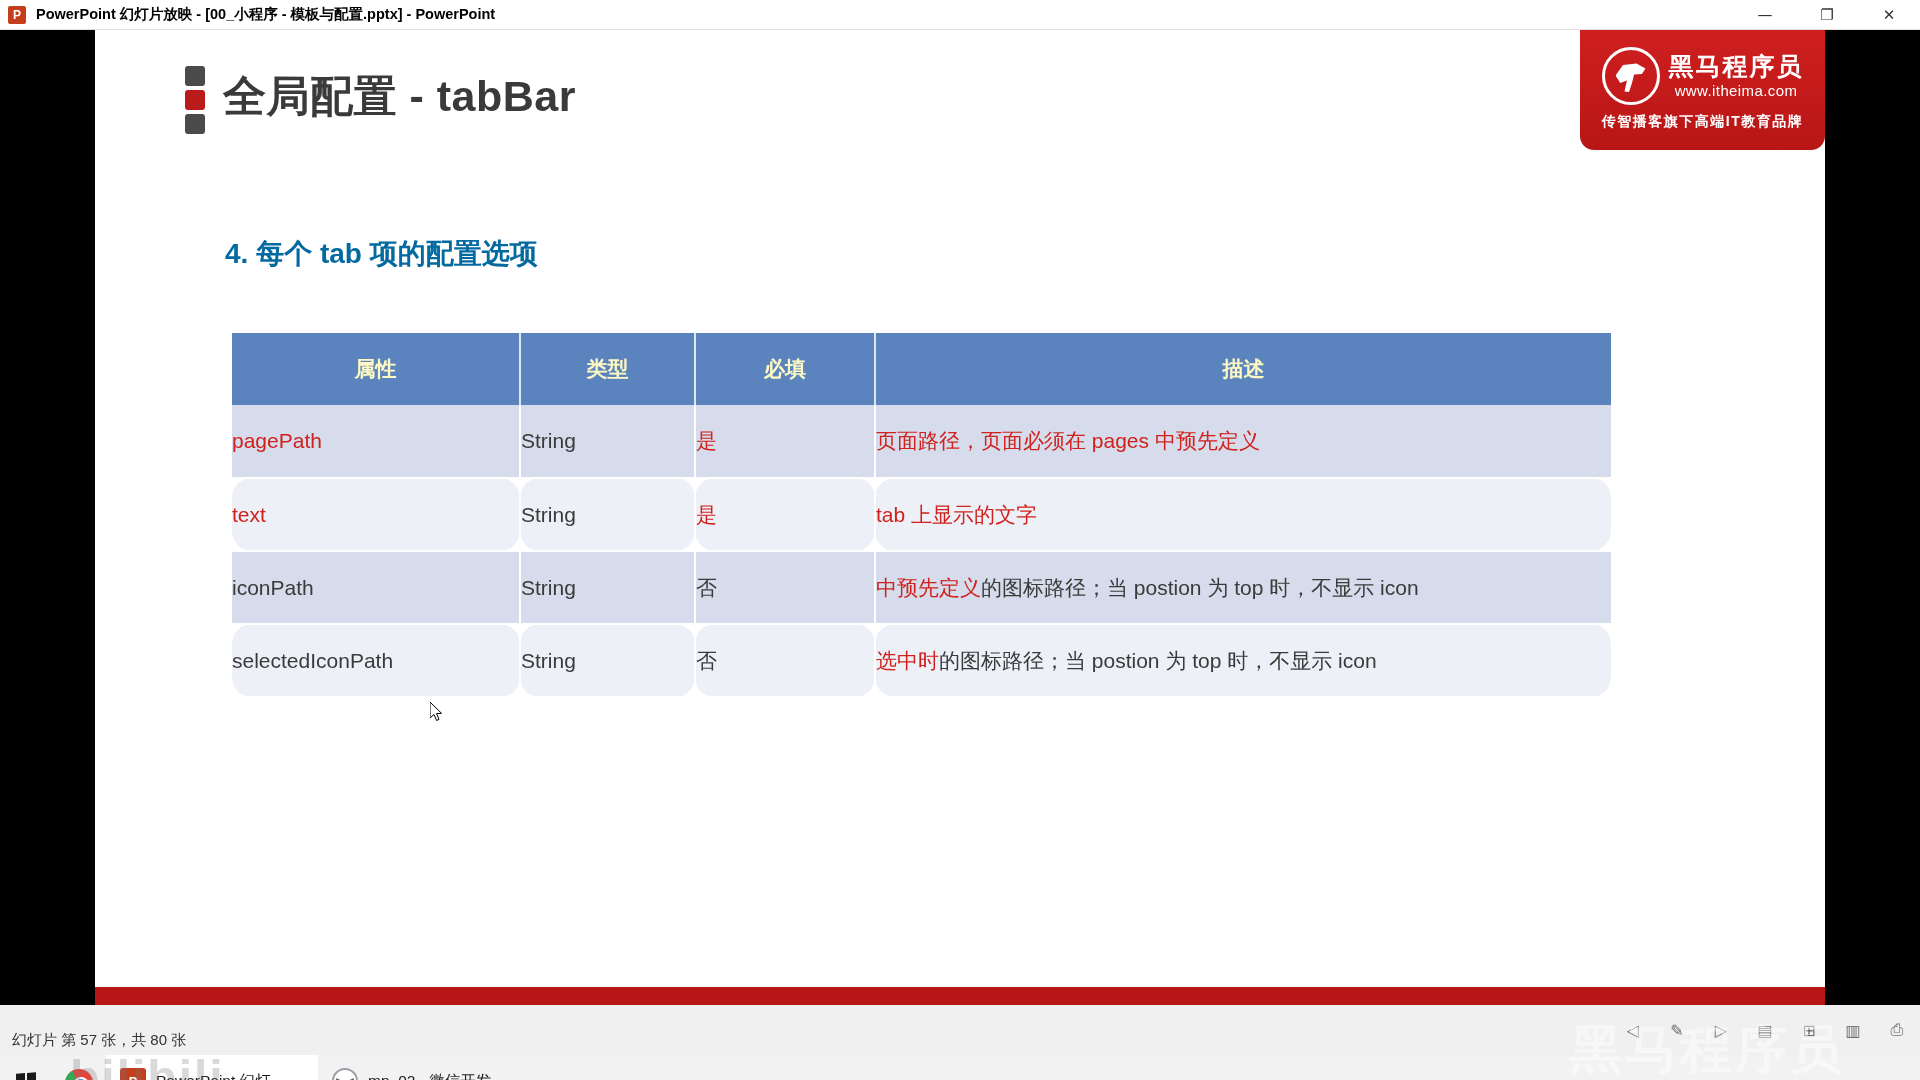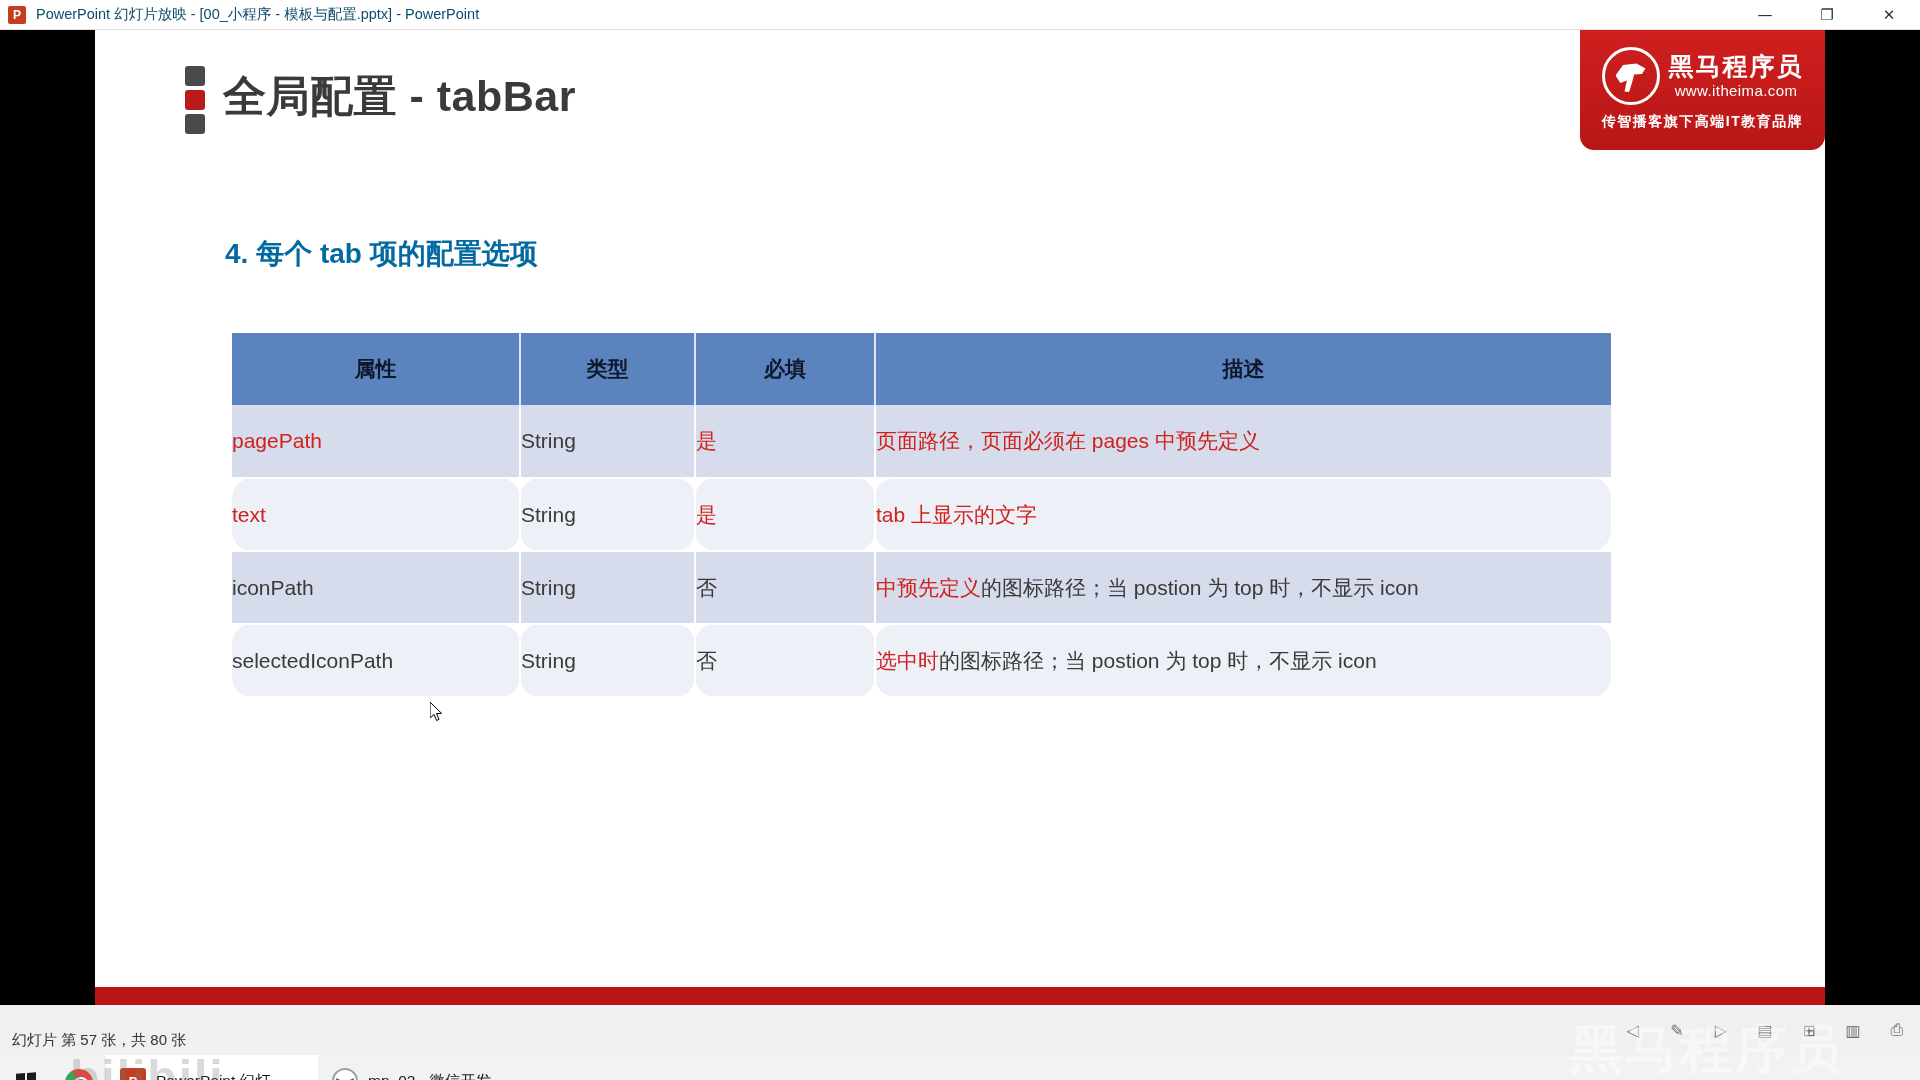--- a/index.html
+++ b/index.html
@@ -26,7 +26,7 @@
     flex: 0 0 auto;
   }
   #titlebar-text {
-    font-size: 14.5px; color: #0c4a6e; white-space: nowrap;
+    font-size: 14.5px; color: #000000; white-space: nowrap; font-weight: bold;
   }
   #win-controls {
     margin-left: auto; display: flex; height: 30px;

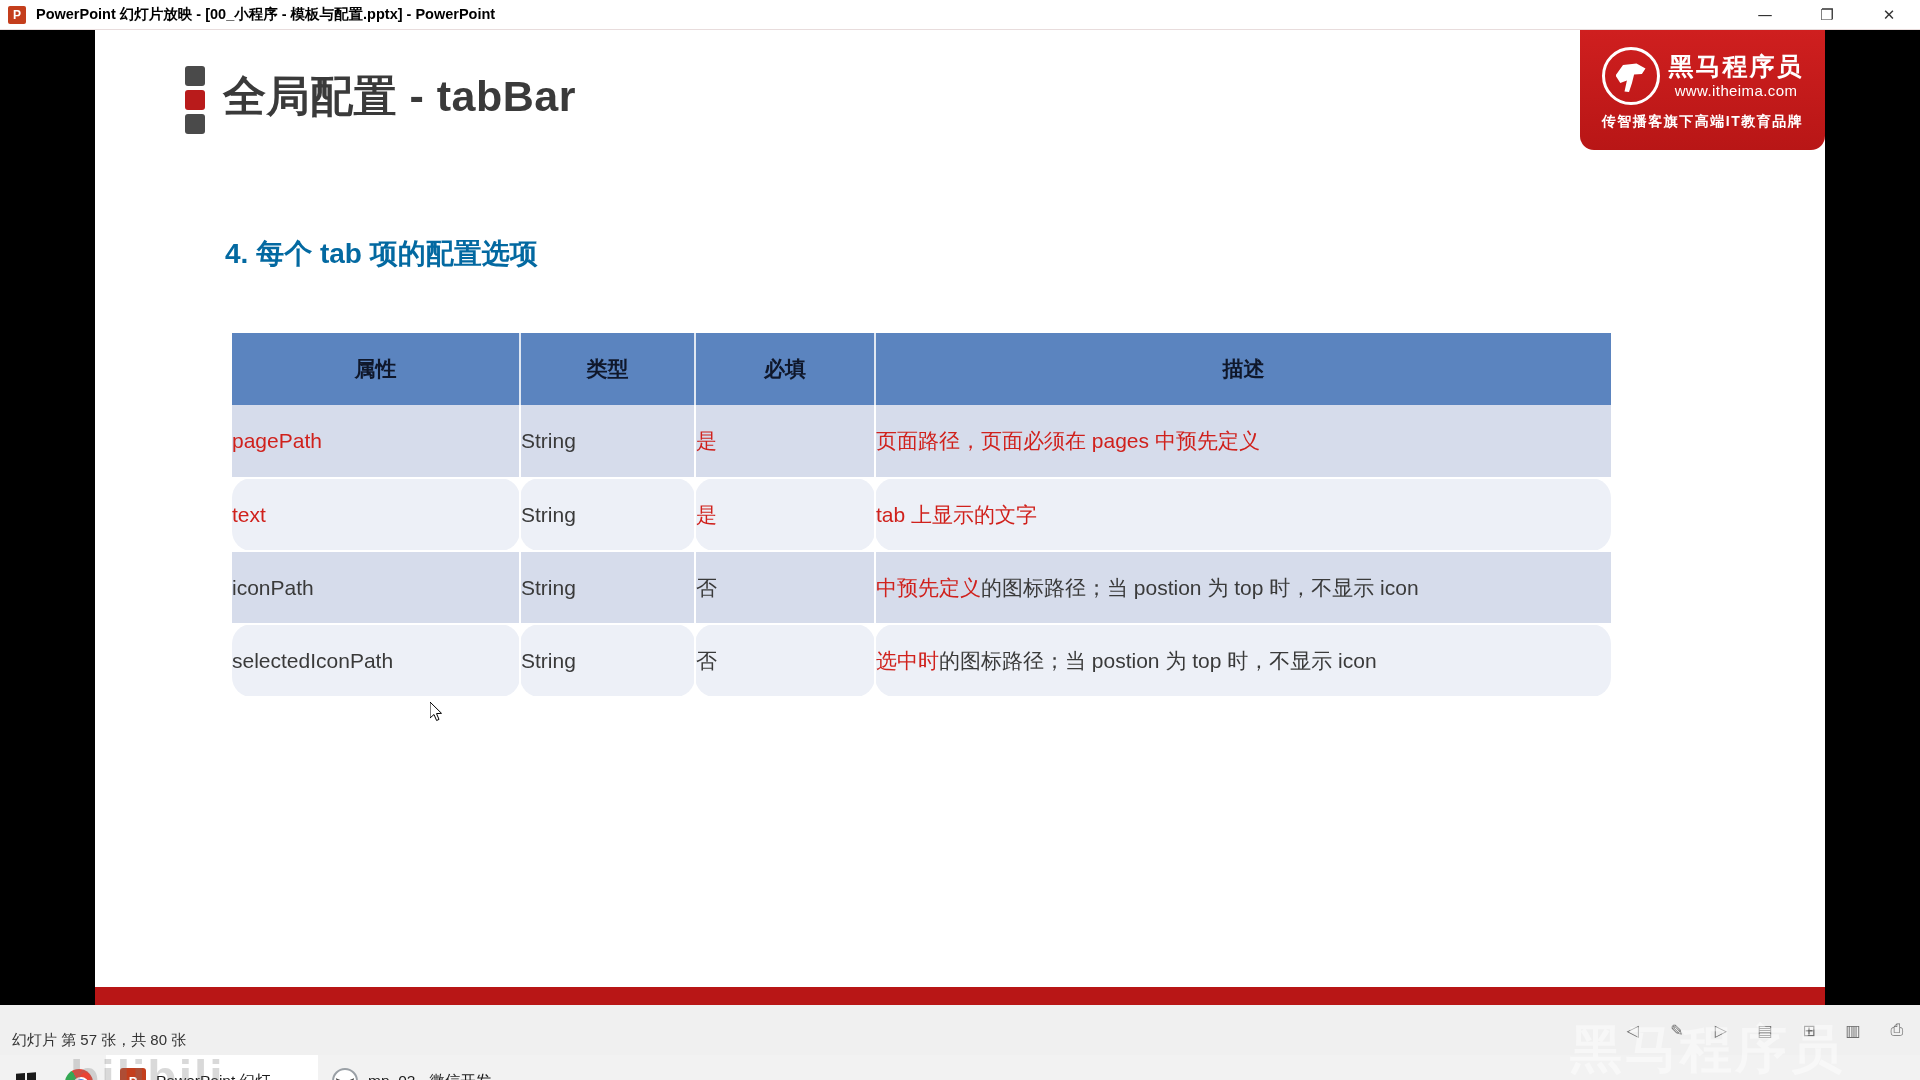--- a/index.html
+++ b/index.html
@@ -106,7 +106,7 @@
   }
   table { border-collapse: collapse; width: 100%; table-layout: fixed; }
   thead th {
-    background: #5b84bf; color: #0f172a;
+    background: #5b84bf; color: #fef9c3;
     font-size: 21px; font-weight: bold;
     height: 72px; text-align: center; vertical-align: middle;
     border-right: 2px solid #dfe7f2;

